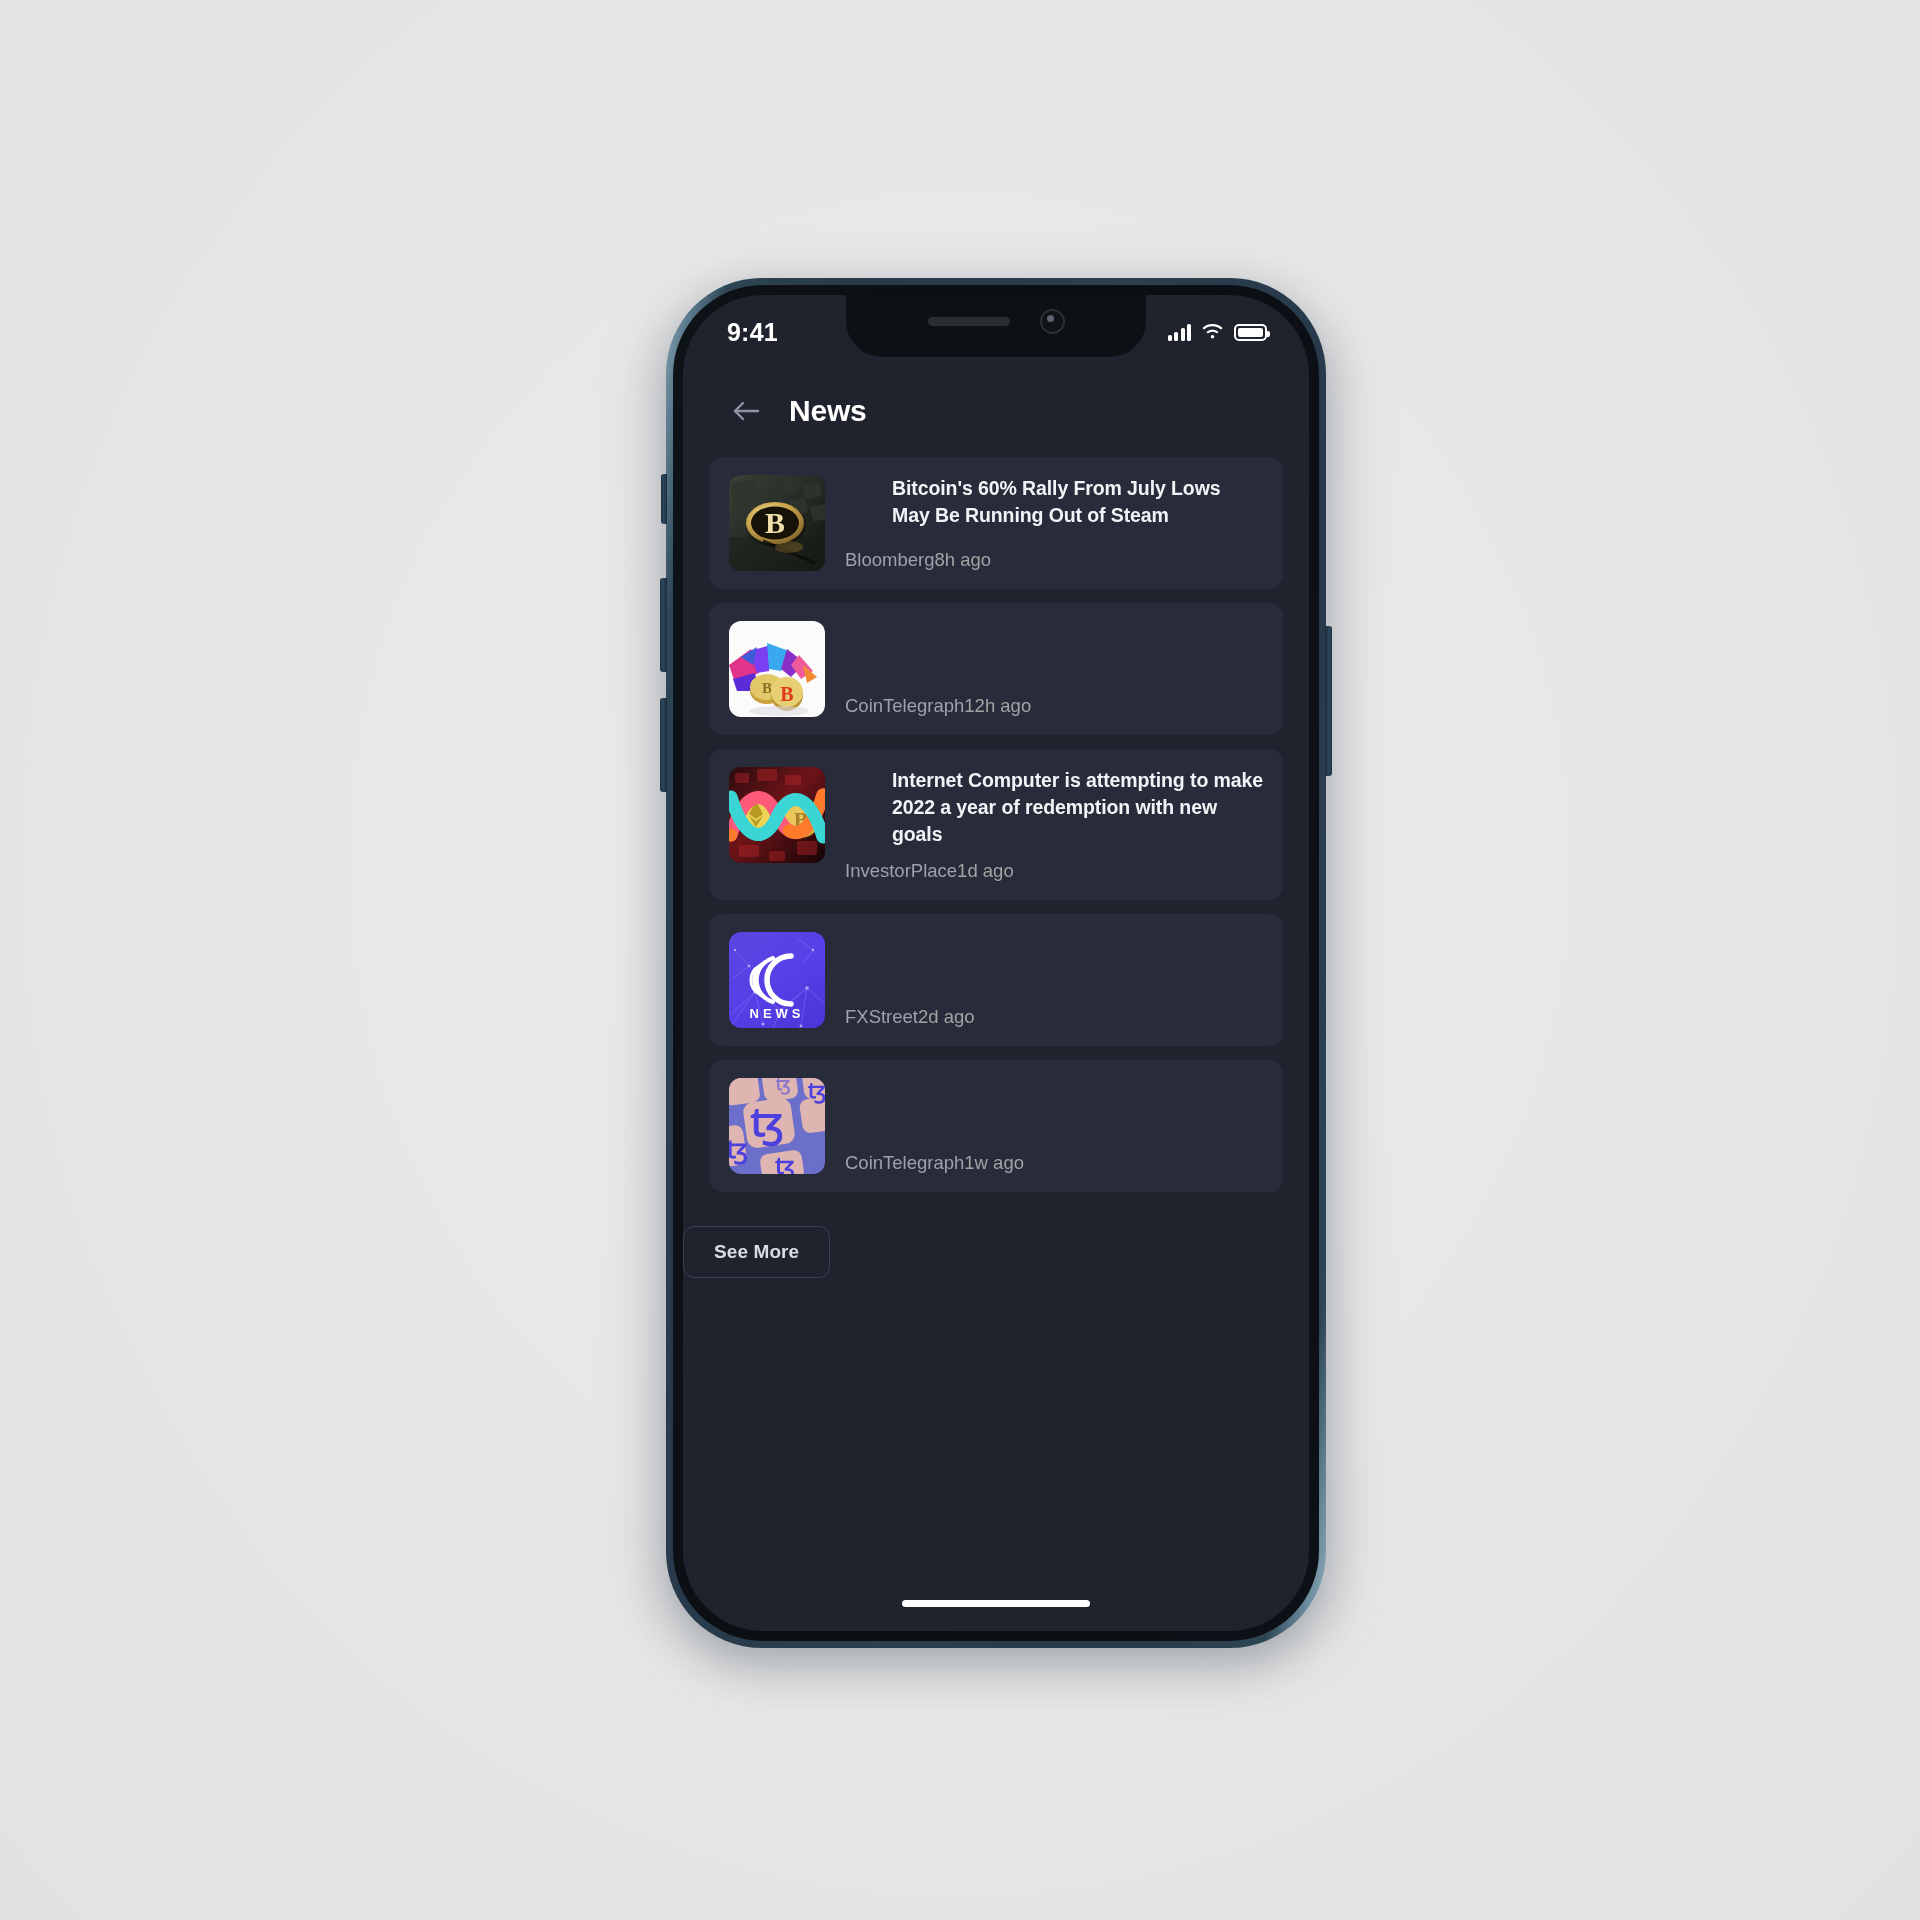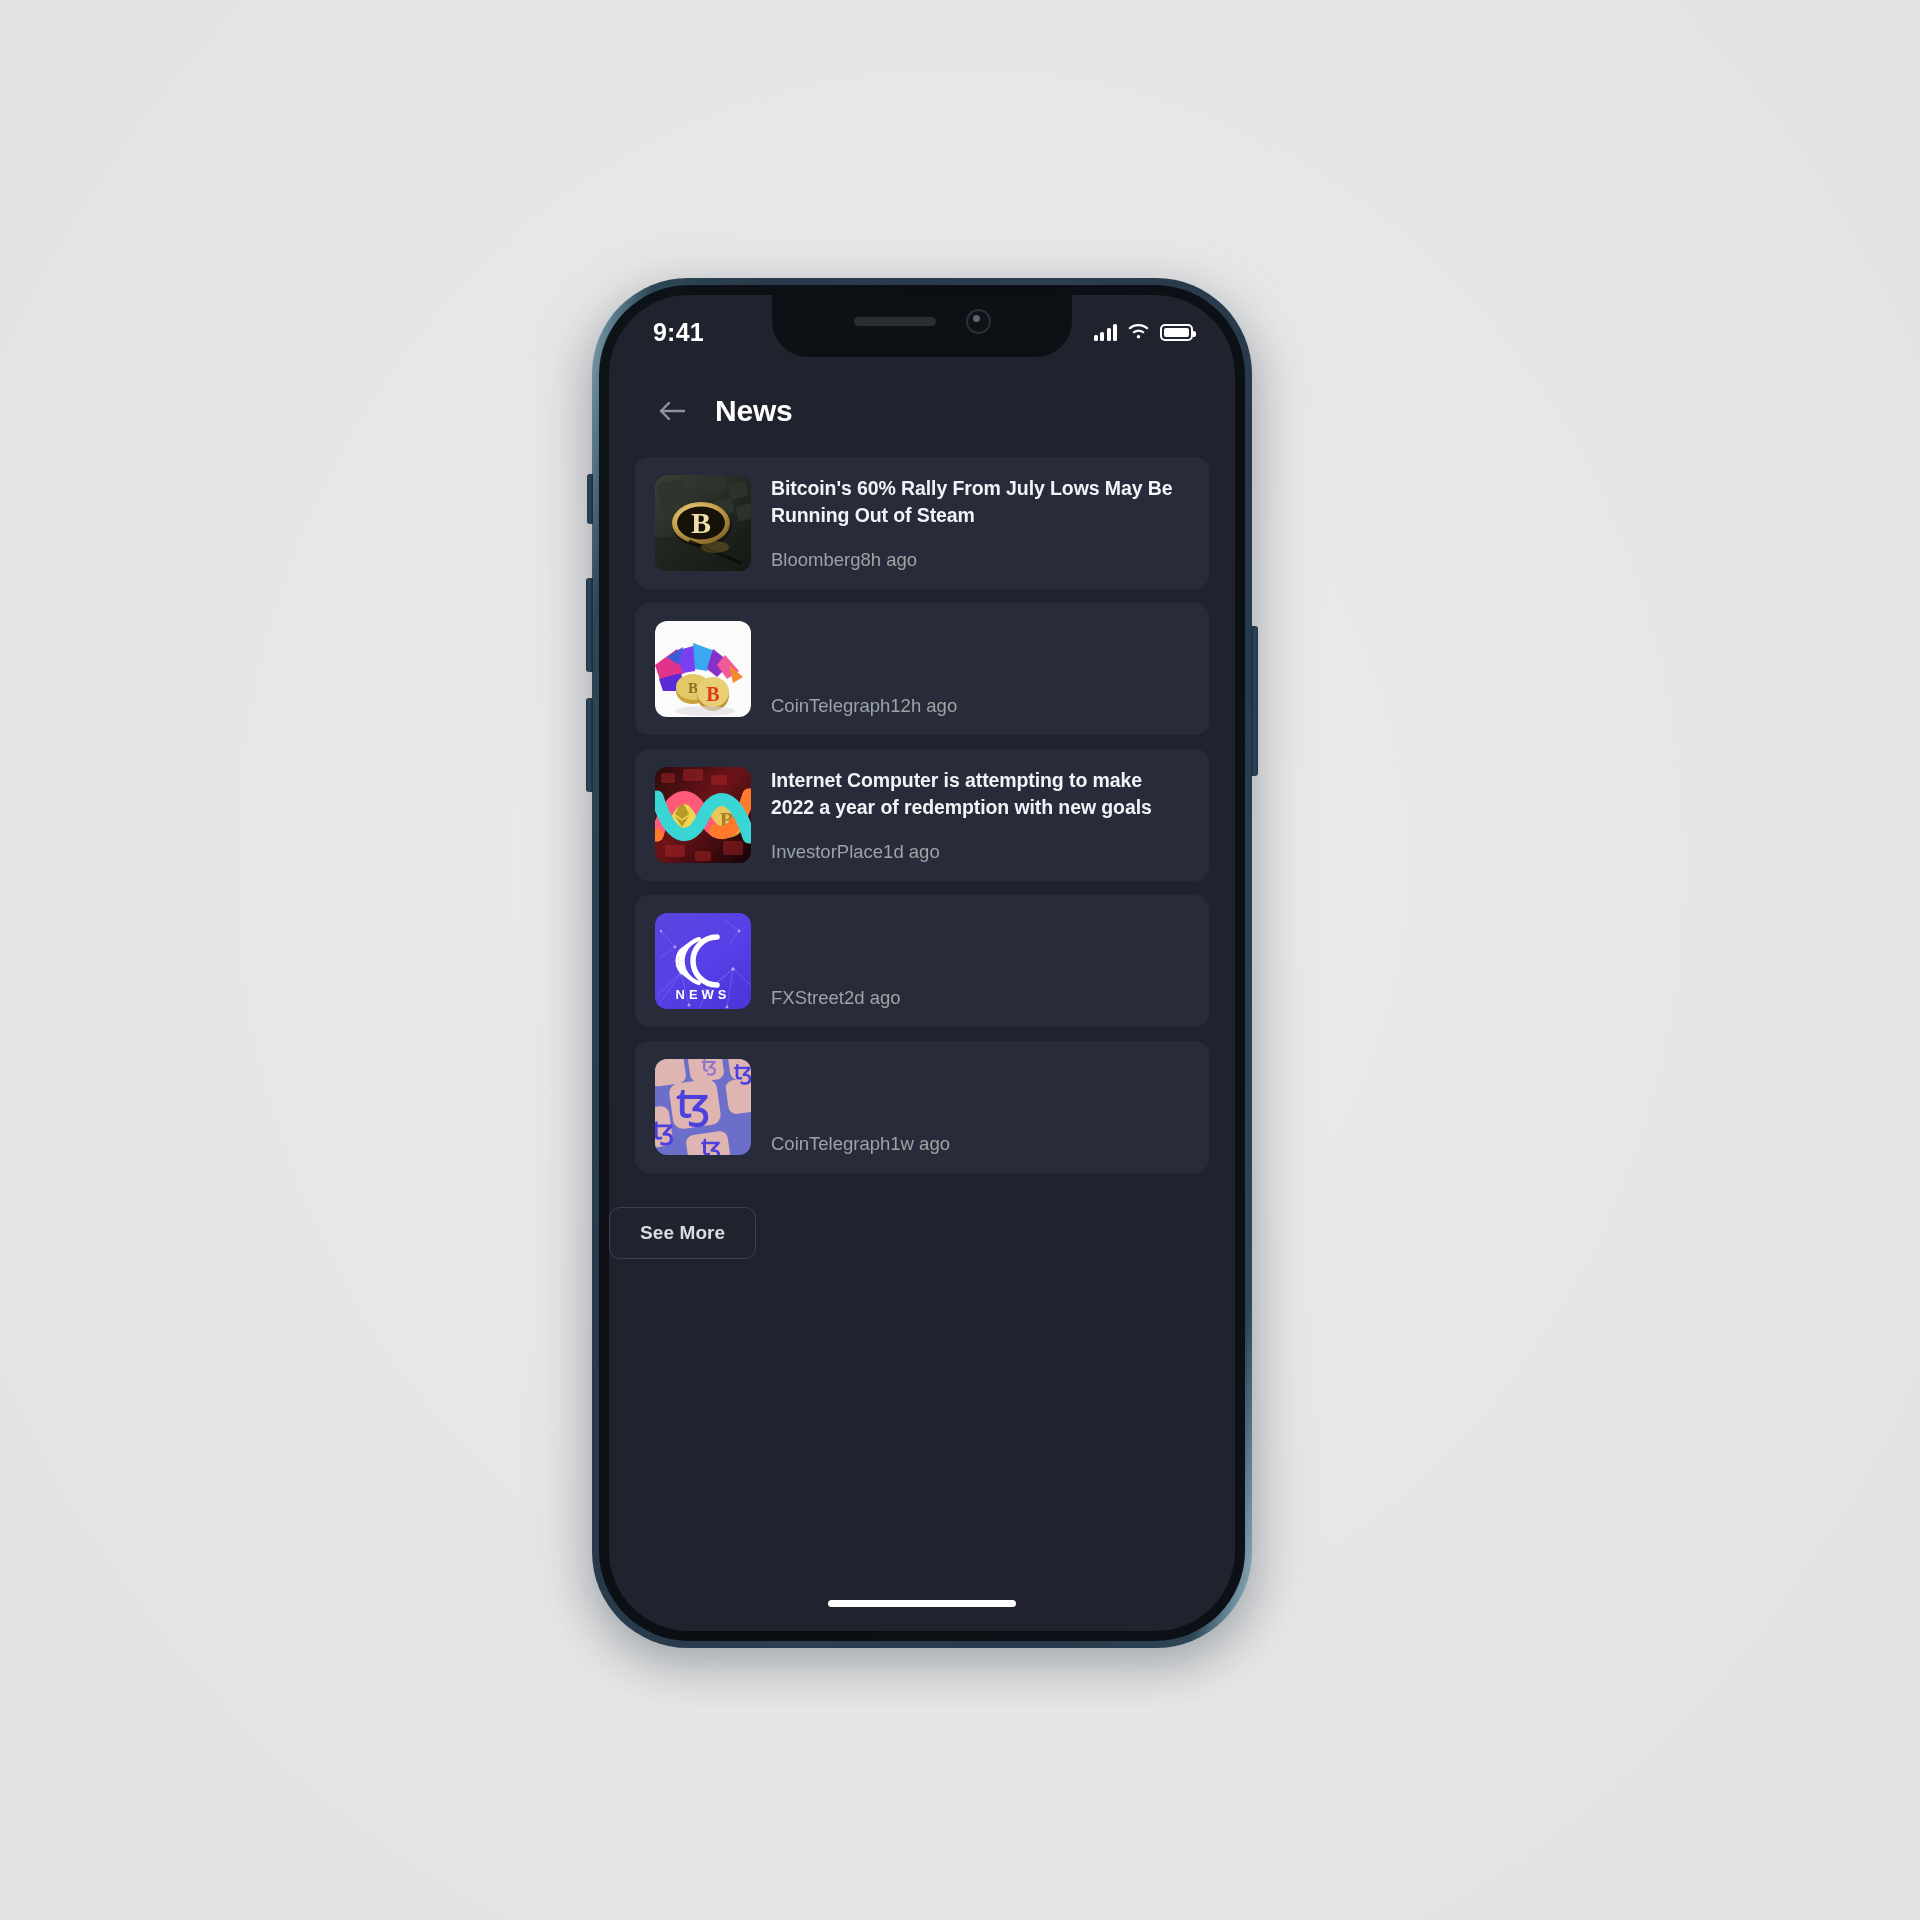--- a/index.html
+++ b/index.html
@@ -22,7 +22,7 @@
   
   .phone {
     position: absolute;
-    left: 592px;
+    left: 666px;
     top: 278px;
     width: 660px;
     height: 1370px;

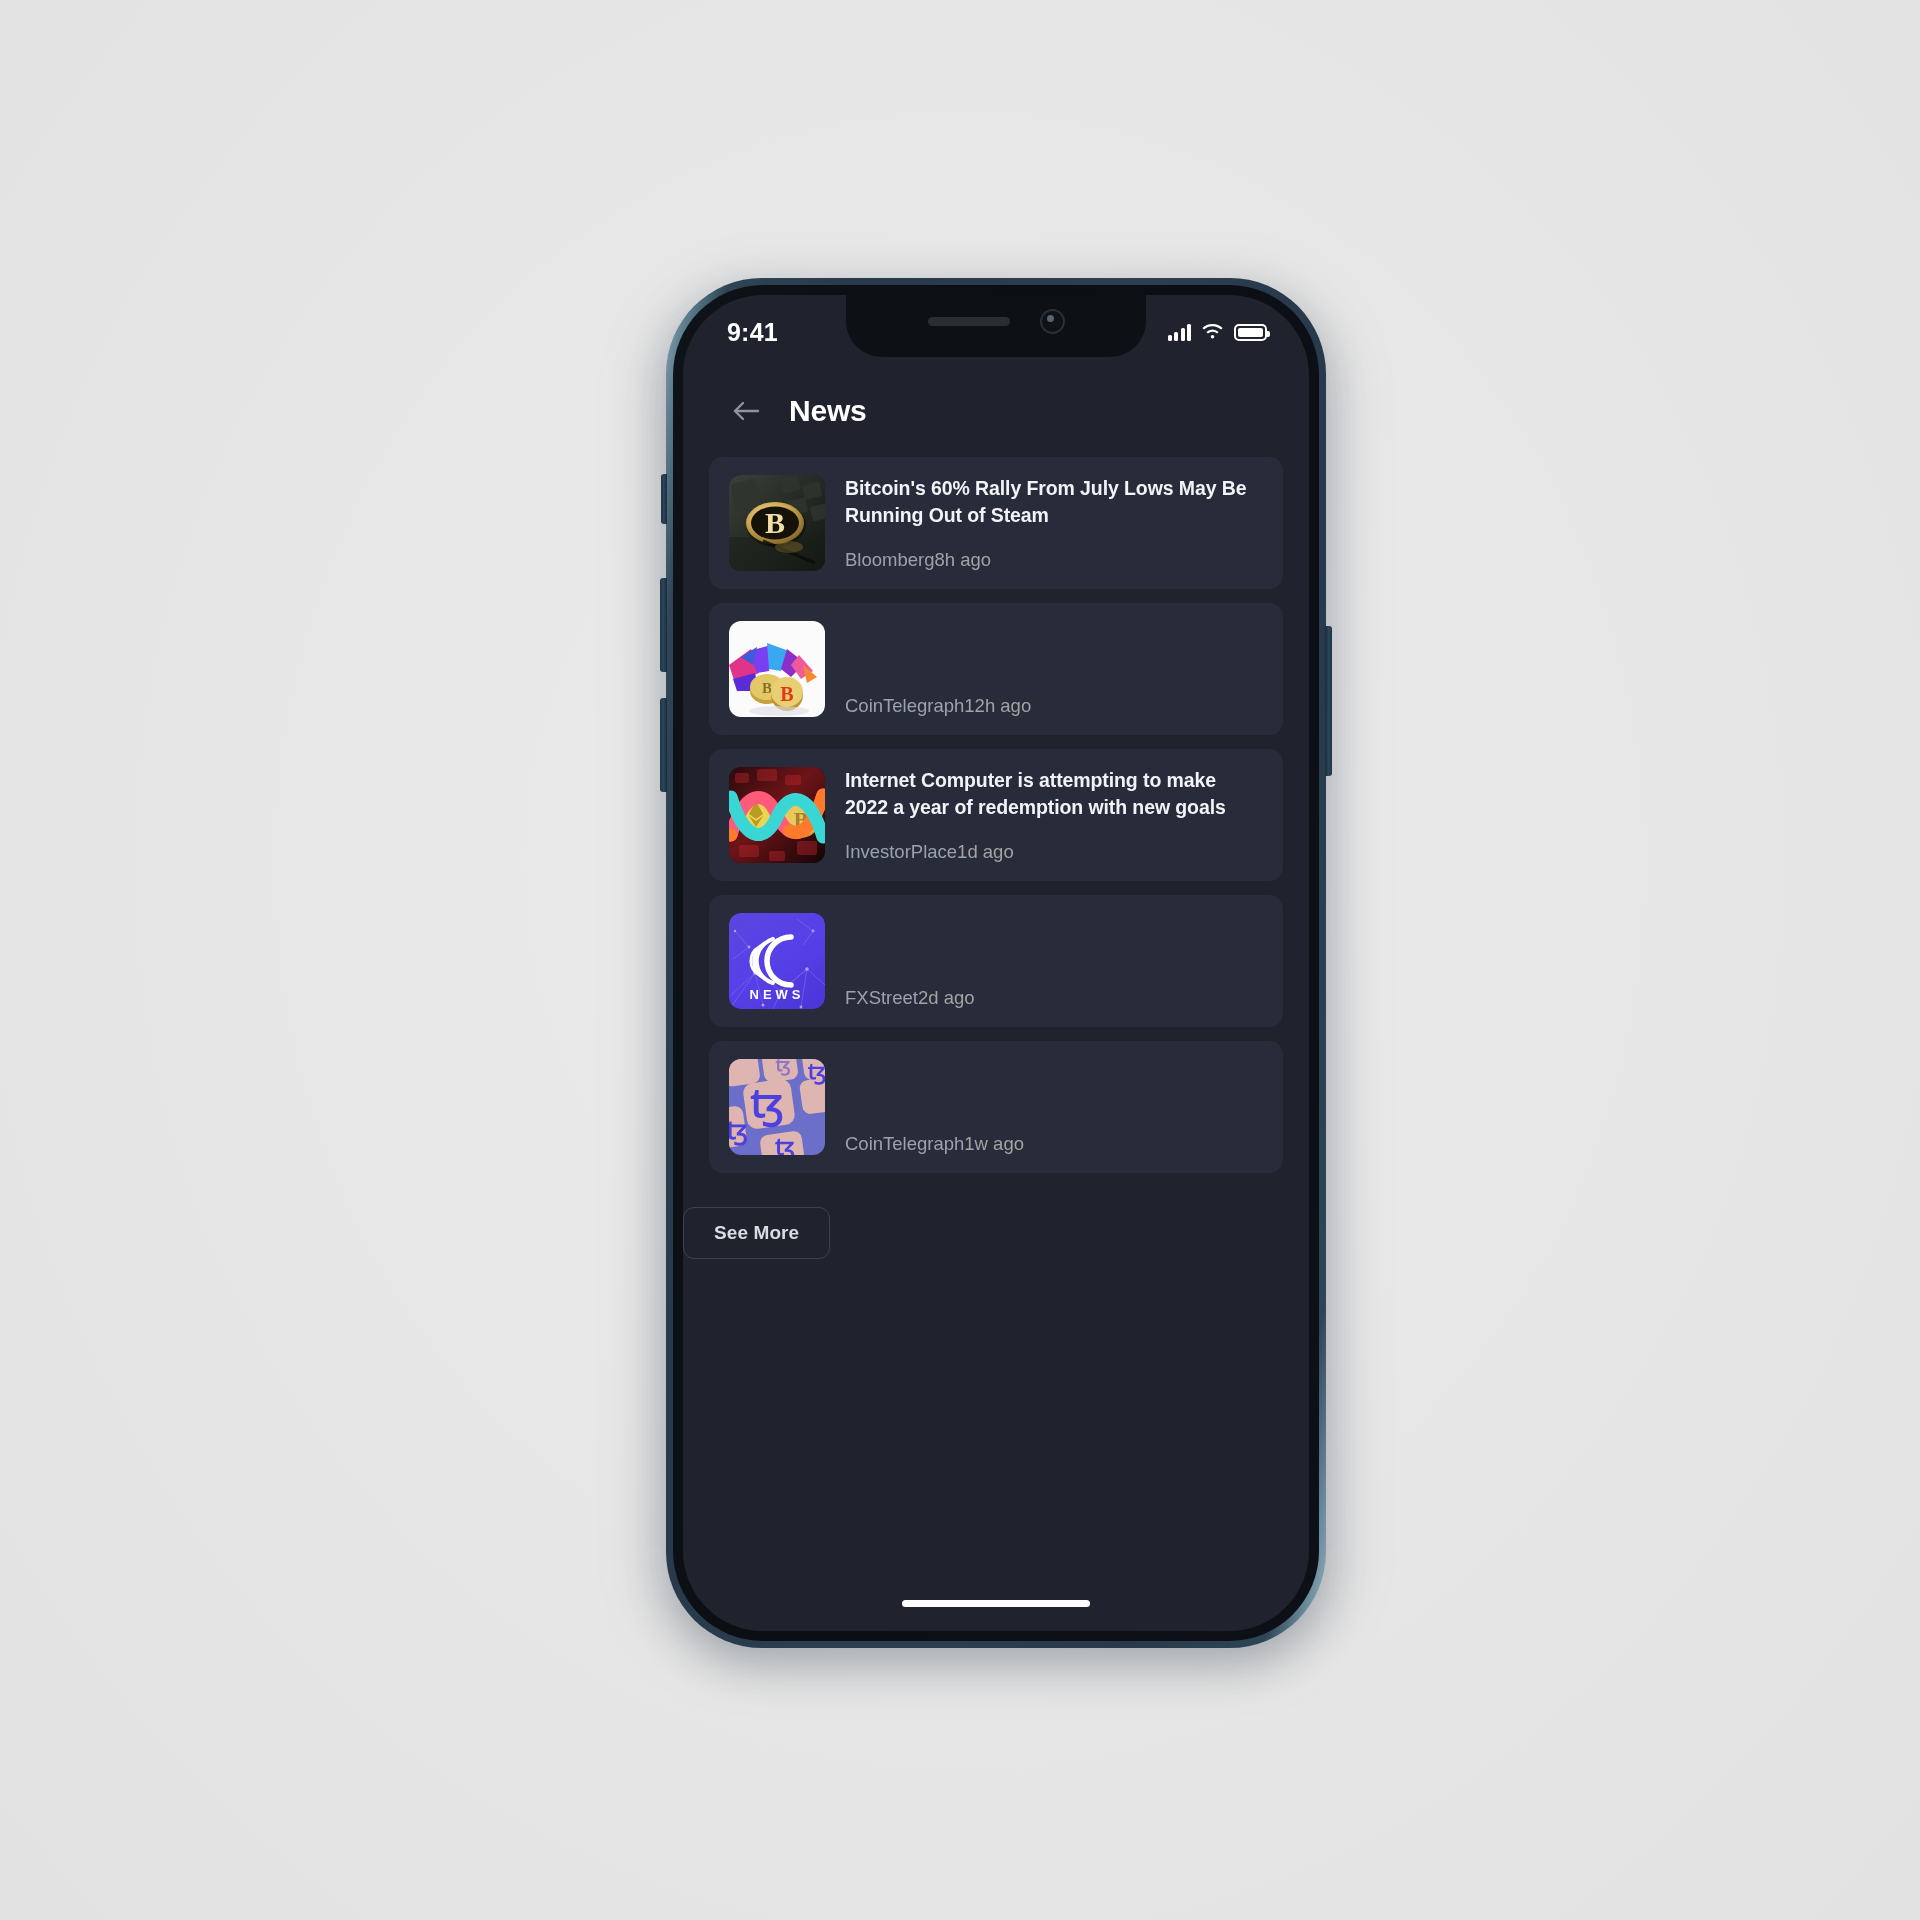--- a/index.html
+++ b/index.html
@@ -252,6 +252,7 @@
     line-height: 1.38;
     color: #f2f3f7;
     letter-spacing: -0.1px;
+    margin-left: 47px;
   }
 
   .news-meta {

